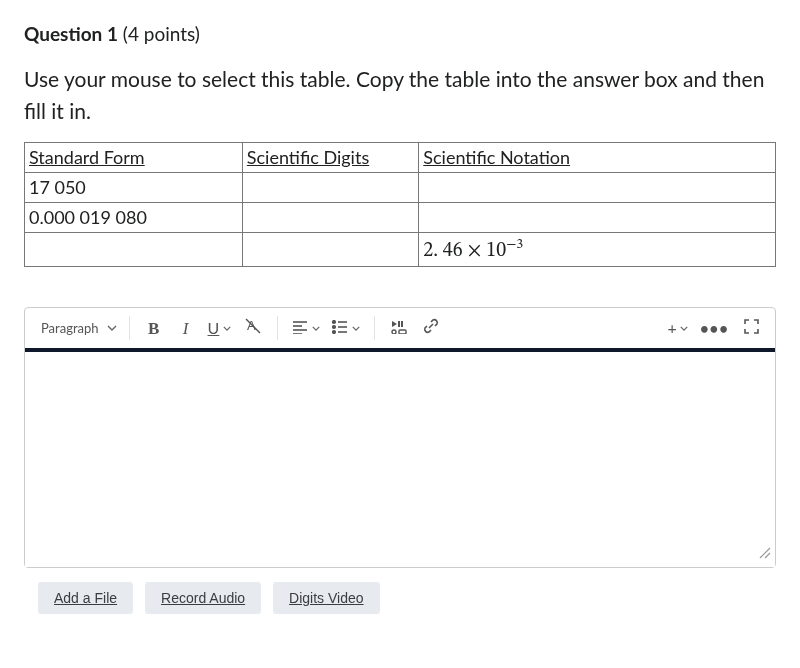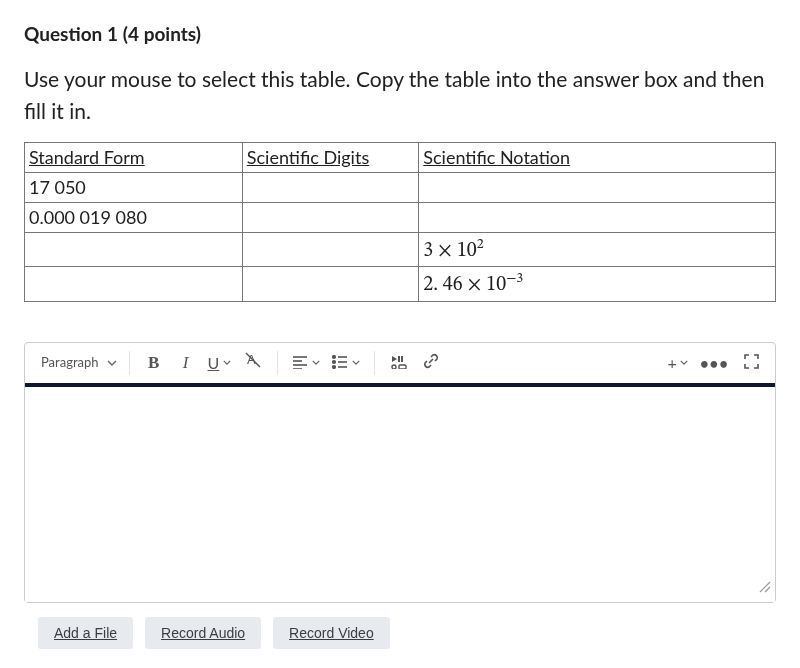--- a/index.html
+++ b/index.html
@@ -13,7 +13,7 @@
   }
   .question-title { font-size: 19px; margin-bottom: 14px; }
   .question-title strong { font-weight: 700; }
-  .question-title .points { font-weight: 700; }
+  .question-title .points { font-weight: 400; }
   .instructions { font-size: 21px; margin-bottom: 14px; line-height: 1.55; }
 
   table.data-table {

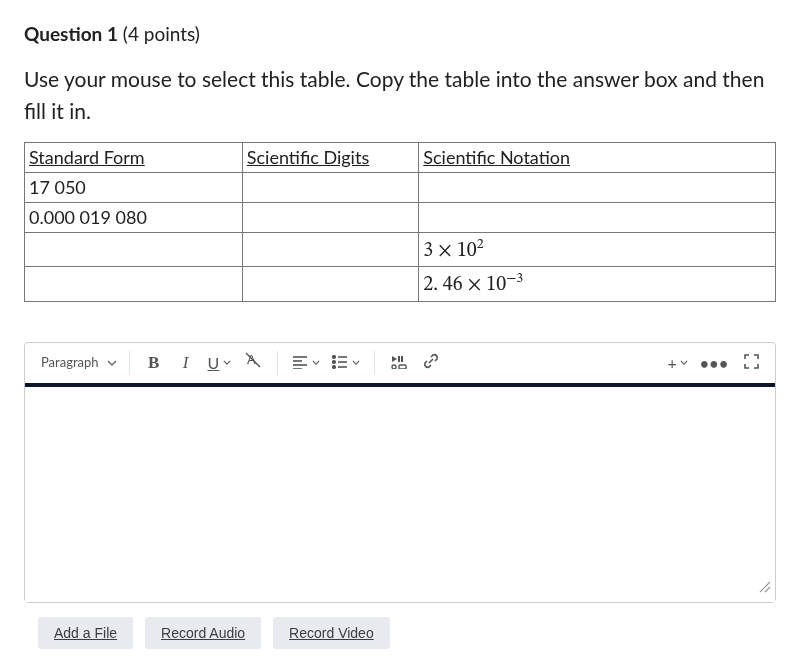--- a/index.html
+++ b/index.html
@@ -141,11 +141,6 @@
     <tr>
       <td></td>
       <td></td>
-      <td class="math">3 × 10<sup>2</sup></td>
-    </tr>
-    <tr>
-      <td></td>
-      <td></td>
       <td class="math">2. 46 × 10<sup>−3</sup></td>
     </tr>
   </tbody>

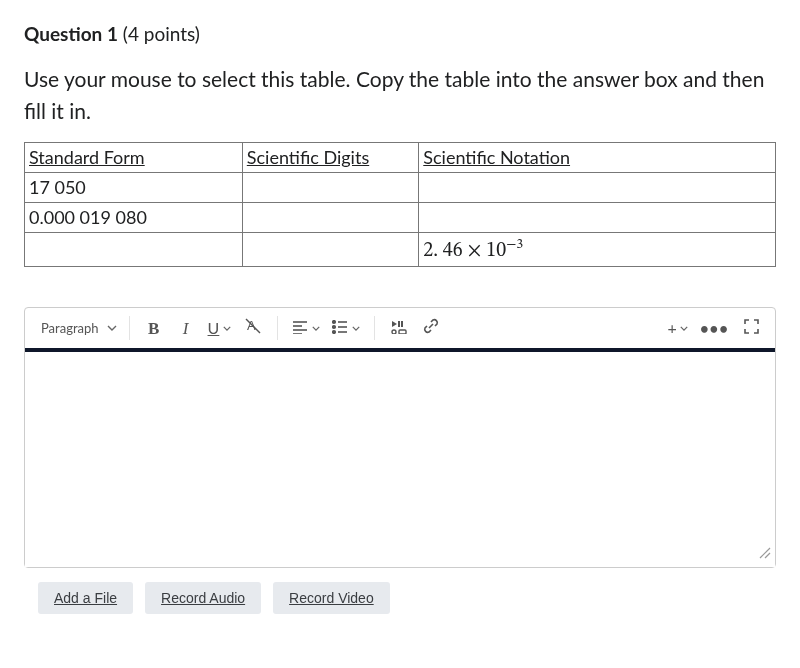--- a/index.html
+++ b/index.html
@@ -284,7 +284,7 @@
 <div class="action-row">
   <button class="action-btn">Add a File</button>
   <button class="action-btn">Record Audio</button>
-  <button class="action-btn">Record Video</button>
+  <button class="action-btn">Digits Video</button>
 </div>
 
 </body></html>

